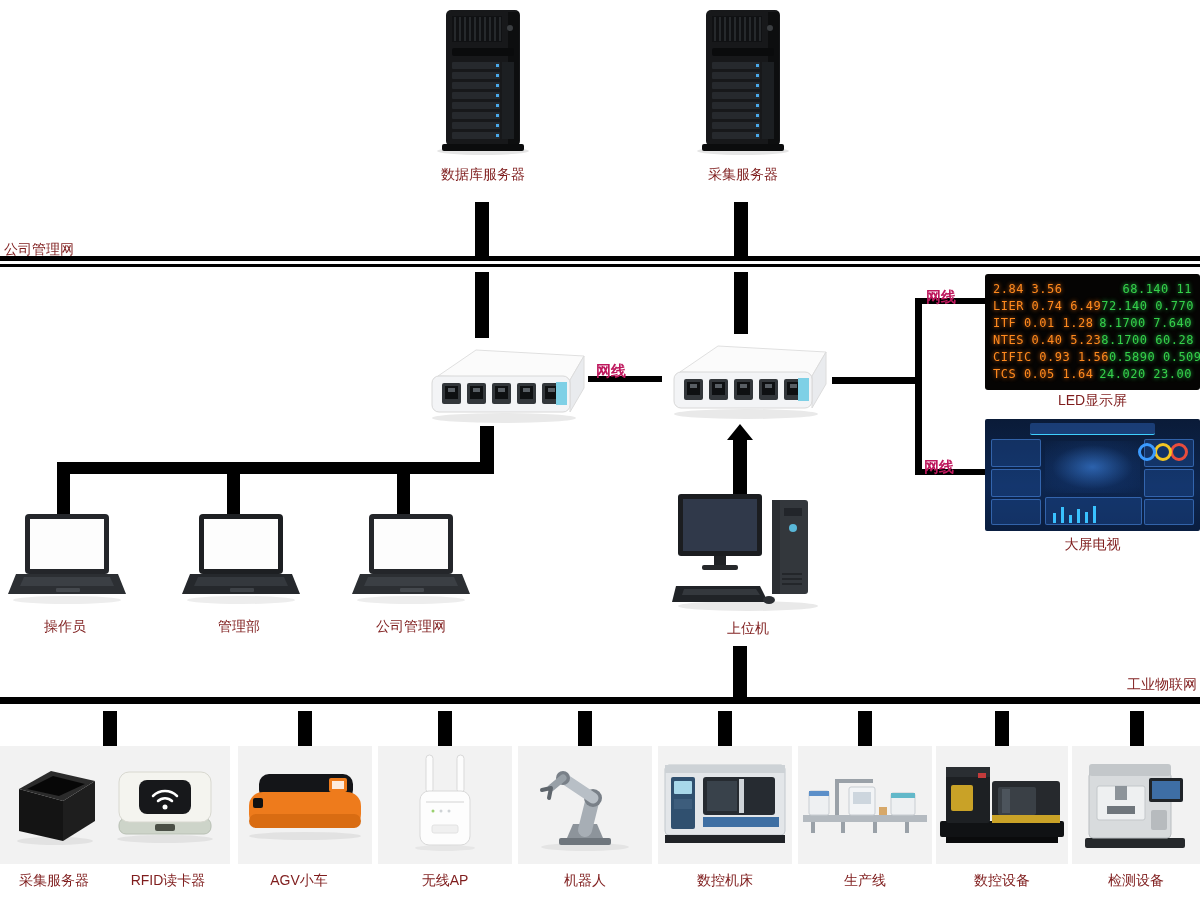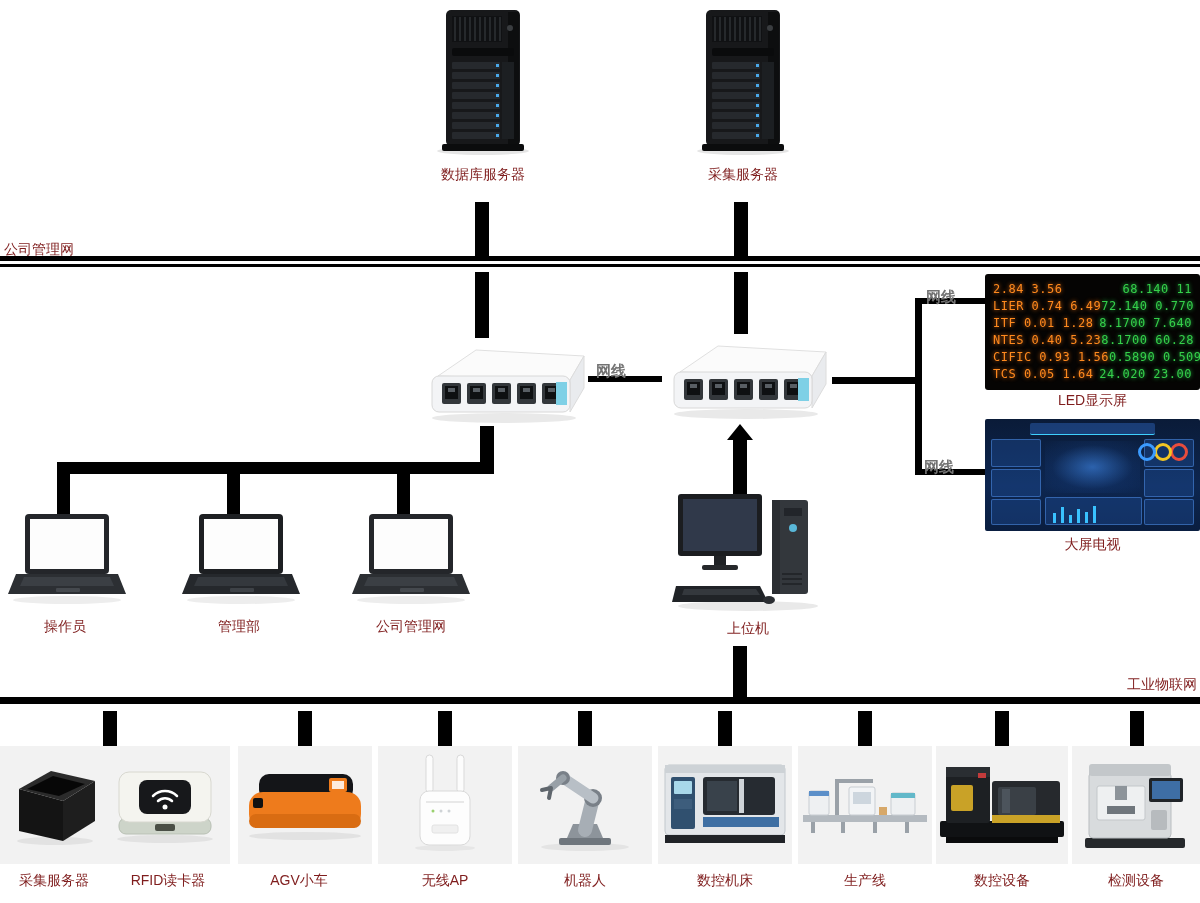--- a/index.html
+++ b/index.html
@@ -12,7 +12,7 @@
   .lbl{position:absolute;font-size:14px;color:#7f1d1d;text-align:center;white-space:nowrap;}
   .lbl-left{text-align:left;}
   .lbl-right{text-align:right;}
-  .cable{position:absolute;font-size:15px;font-weight:700;color:#737373;white-space:nowrap;}
+  .cable{position:absolute;font-size:15px;font-weight:700;color:#be185d;white-space:nowrap;}
   .arrow-up{position:absolute;width:0;height:0;border-left:13px solid transparent;
             border-right:13px solid transparent;border-bottom:16px solid #000;}
   .panel{position:absolute;top:746px;height:118px;background:#f2f2f2;

